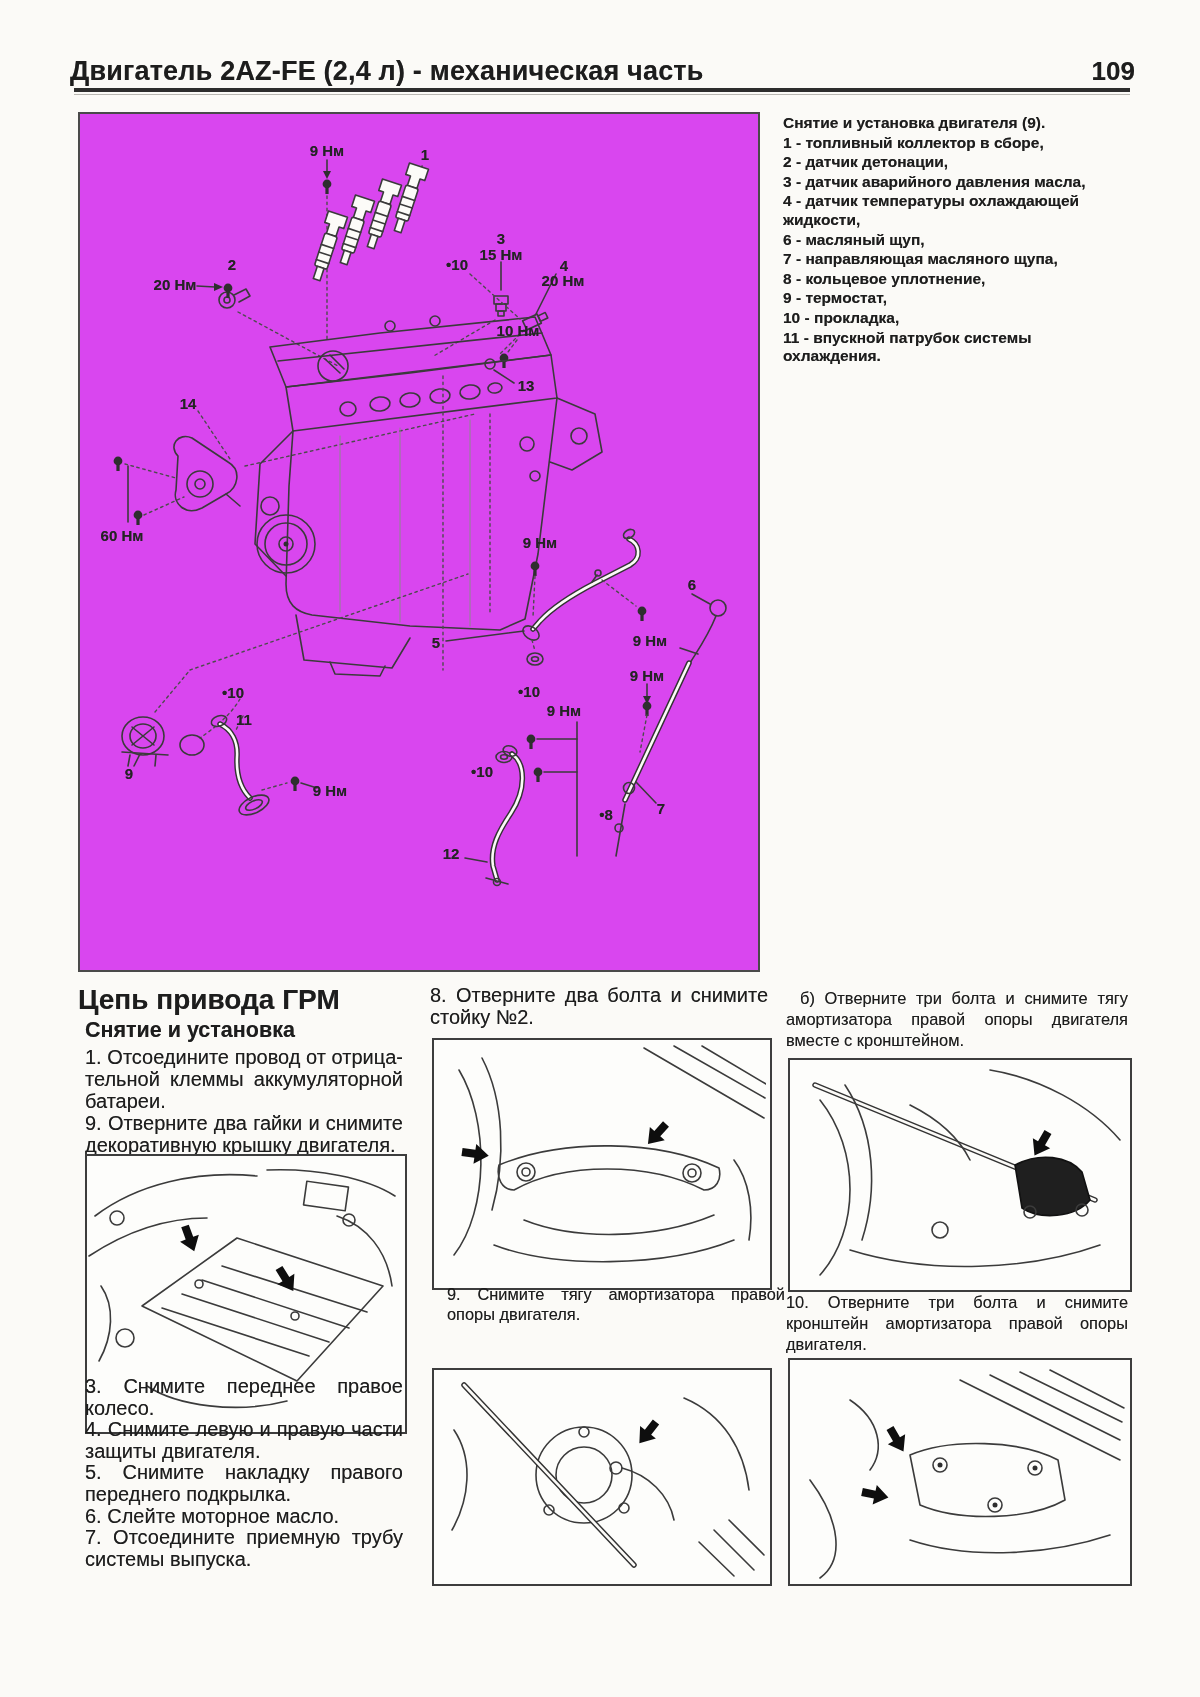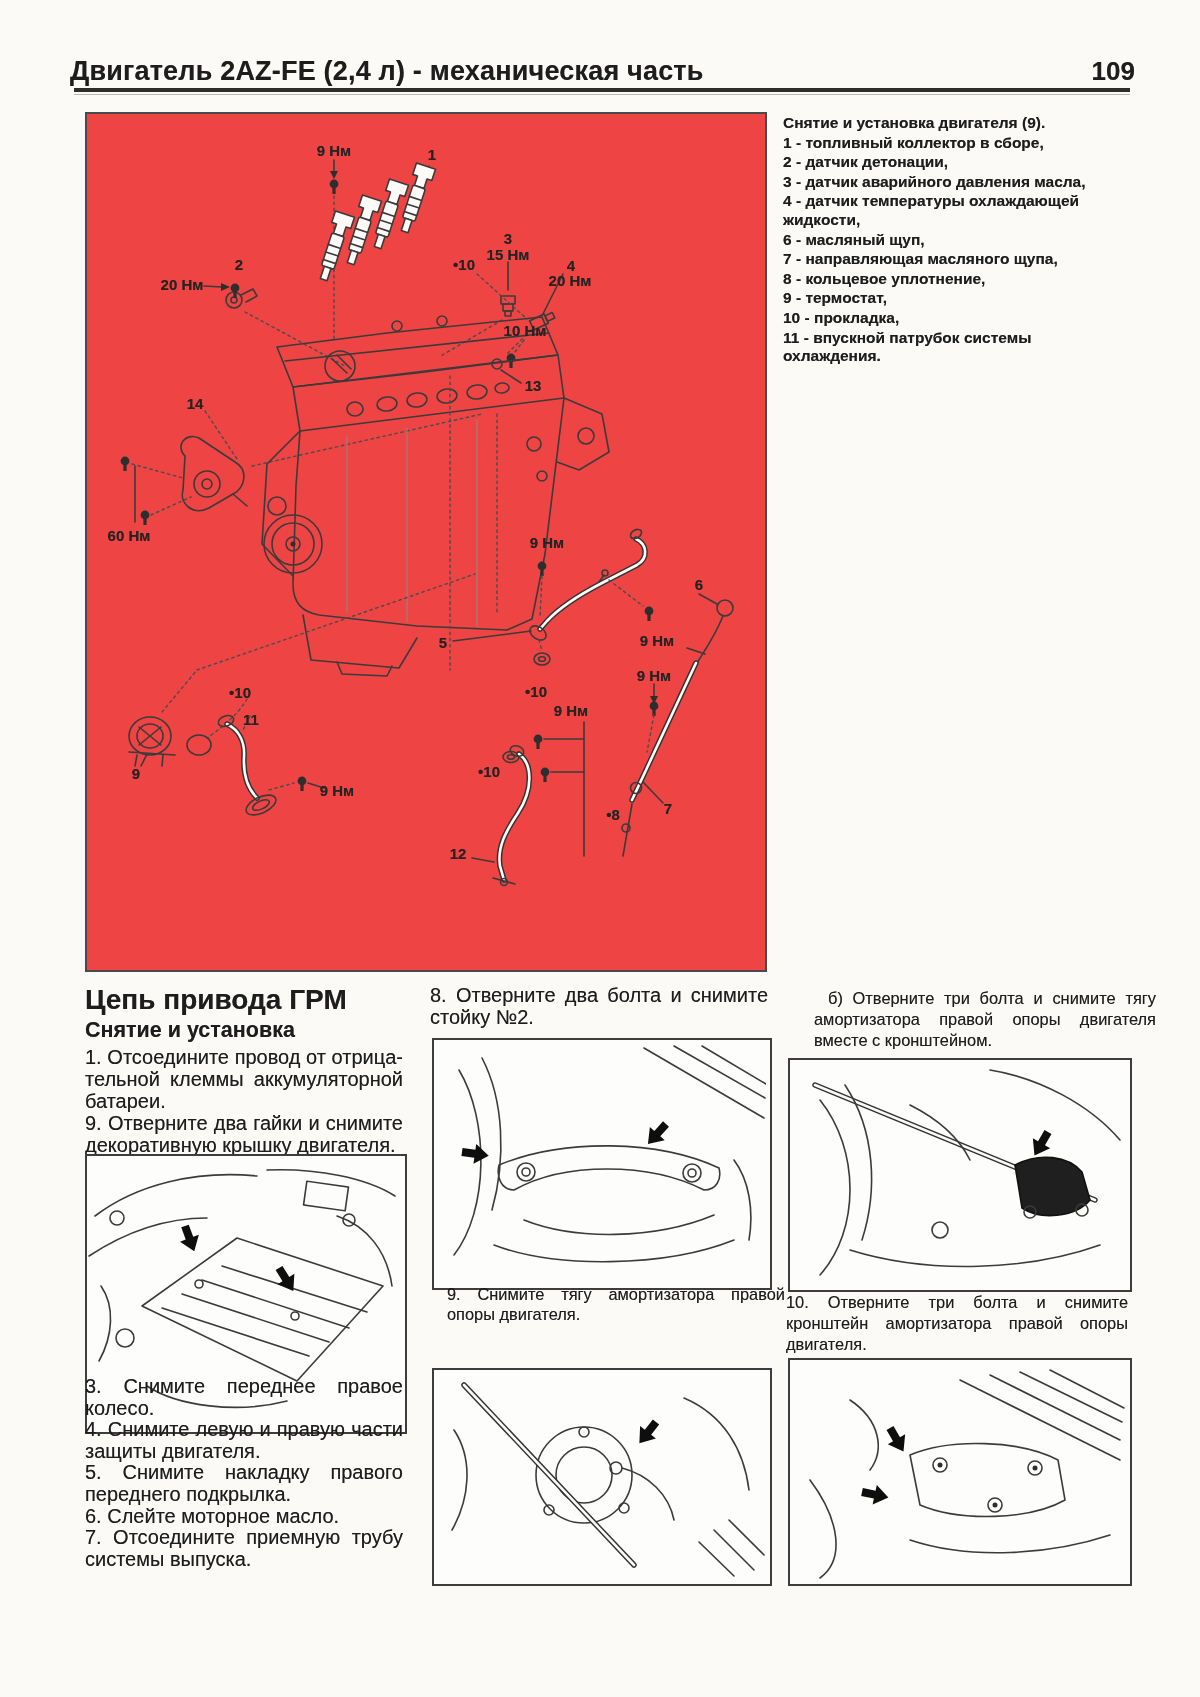--- a/index.html
+++ b/index.html
@@ -13,7 +13,7 @@
   #hdr-rule{left:74px;top:88px;width:1056px;height:4px;background:#2d2d2d;}
   #hdr-rule2{left:74px;top:94px;width:1056px;height:1px;background:#b9b7b2;}
   
-  #diagram{left:85px;top:112px;width:678px;height:856px;border:2px solid #4a4a4a;background:#ef4444;}
+  #diagram{left:78px;top:112px;width:678px;height:856px;border:2px solid #4a4a4a;background:#d946ef;}
   .dl{position:absolute;transform:translate(-50%,-50%);font-size:15px;font-weight:700;color:#242424;white-space:nowrap;
       text-shadow:0 0 .5px rgba(30,30,30,.5);}
   

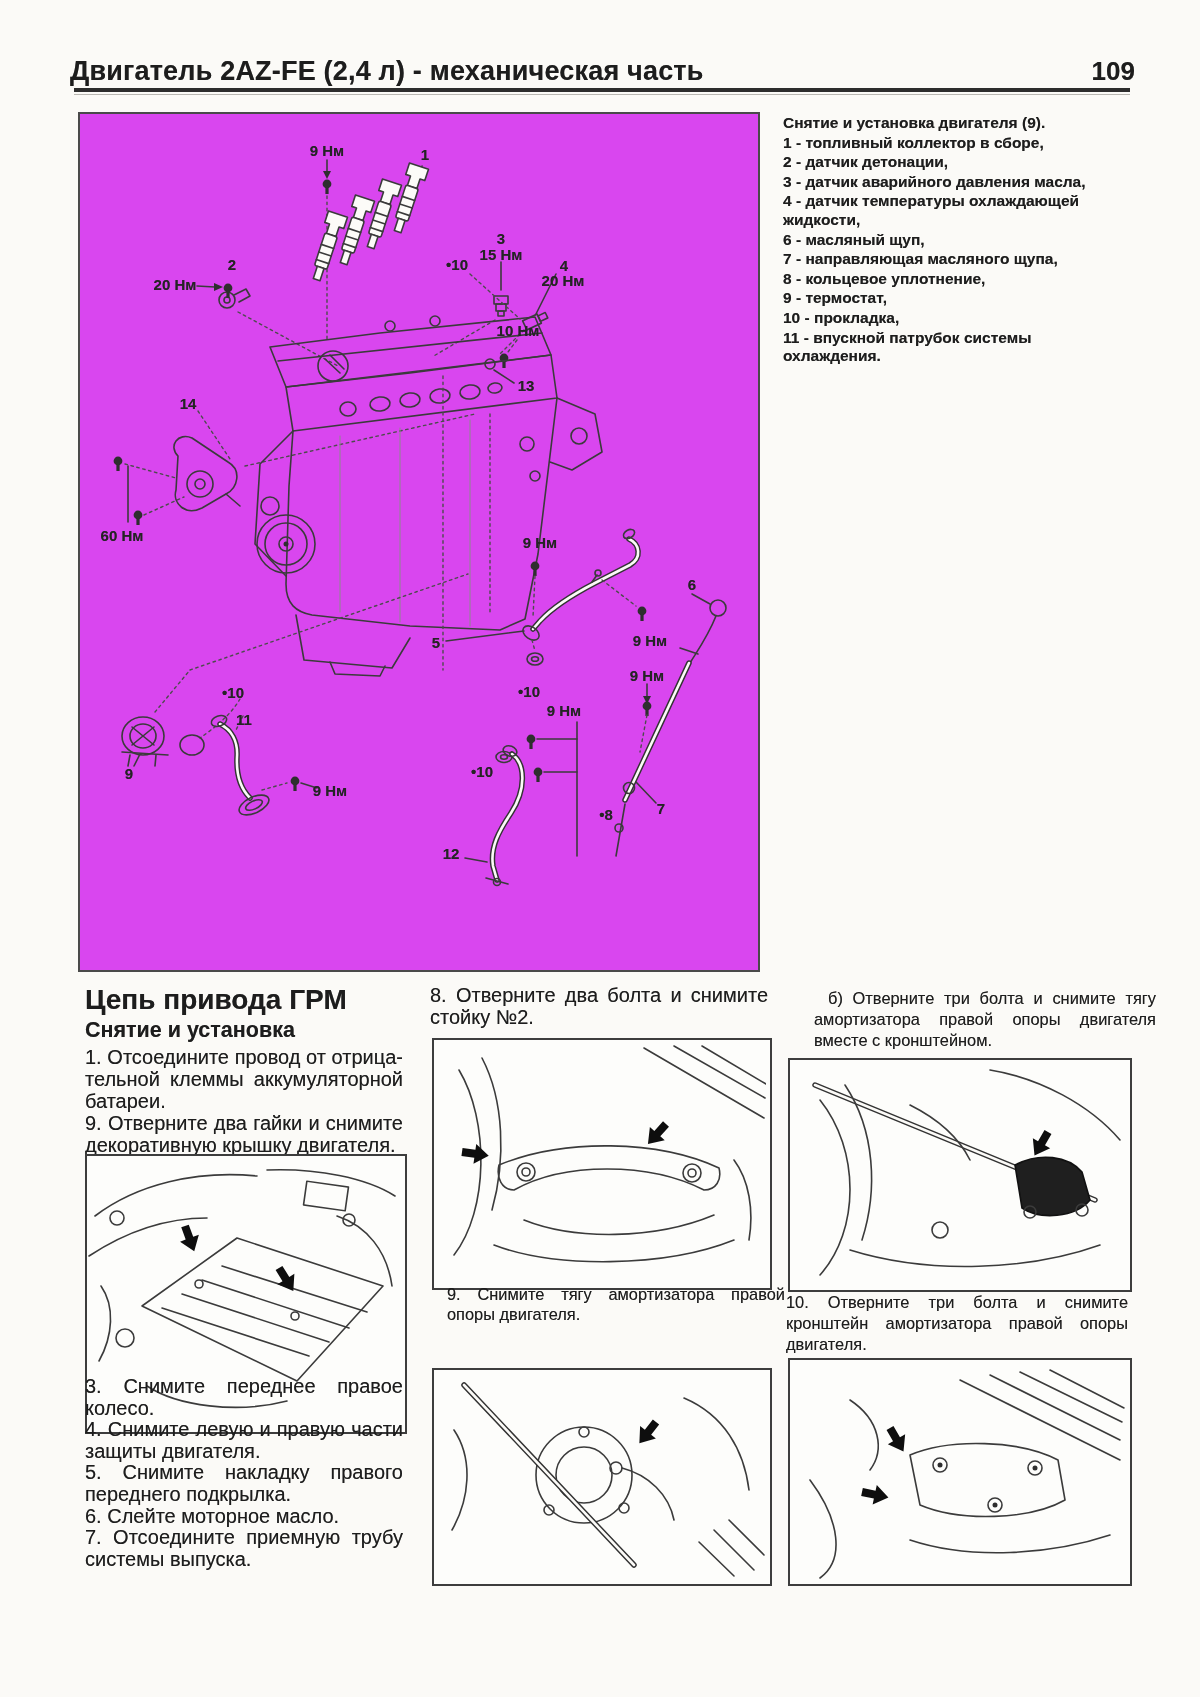--- a/index.html
+++ b/index.html
@@ -22,7 +22,7 @@
   
   .col-txt{font-size:20px;line-height:22px;text-align:justify;}
   .col-txt p{margin:0;}
-  #tc-head{left:85px;top:984px;width:320px;font-size:28px;font-weight:700;}
+  #tc-head{left:78px;top:984px;width:320px;font-size:28px;font-weight:700;}
   #tc-sub{left:85px;top:1018px;width:320px;font-size:21.5px;font-weight:700;}
   #steps-a{left:85px;top:1046px;width:318px;}
   #steps-b{left:85px;top:1376px;width:318px;line-height:21.6px;}

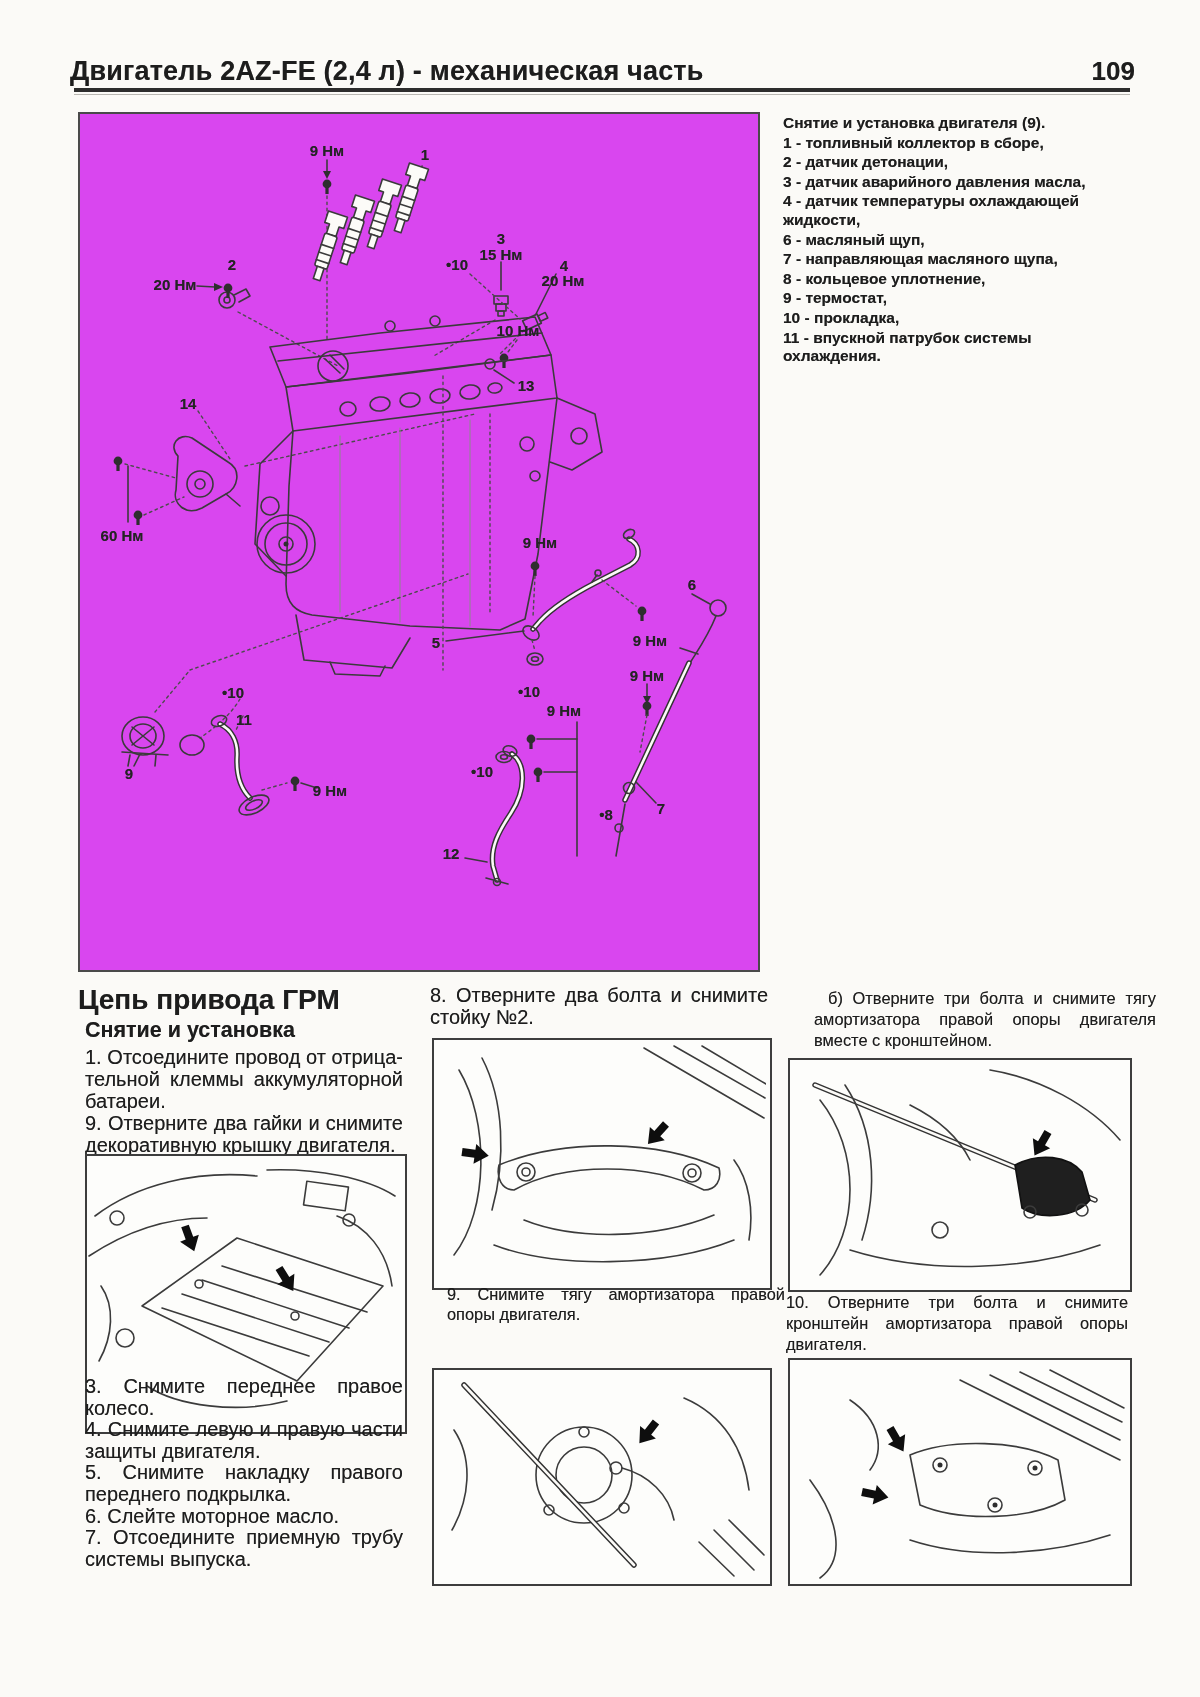--- a/index.html
+++ b/index.html
@@ -28,7 +28,7 @@
   #steps-b{left:85px;top:1376px;width:318px;line-height:21.6px;}
   #mid8{left:430px;top:984px;width:338px;}
   #mid9{left:447px;top:1284px;width:338px;line-height:20.4px;font-size:16.4px;}
-  #r-b{left:814px;top:988px;width:342px;line-height:20.8px;font-size:16.4px;}
+  #r-b{left:786px;top:988px;width:342px;line-height:20.8px;font-size:16.4px;}
   #r-10{left:786px;top:1292px;width:342px;line-height:20.8px;font-size:16.4px;}
   .sub-ind{text-indent:14px;}
   

